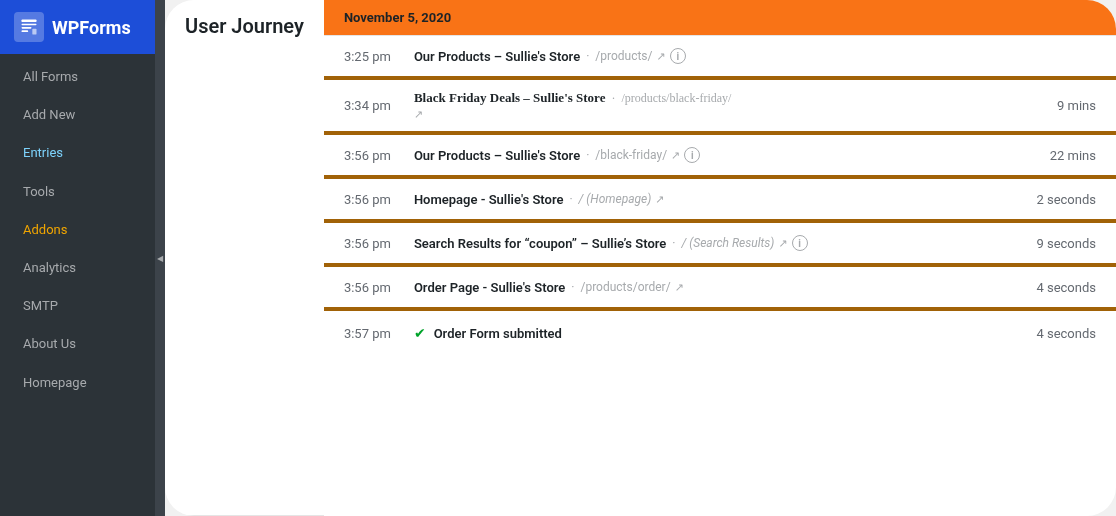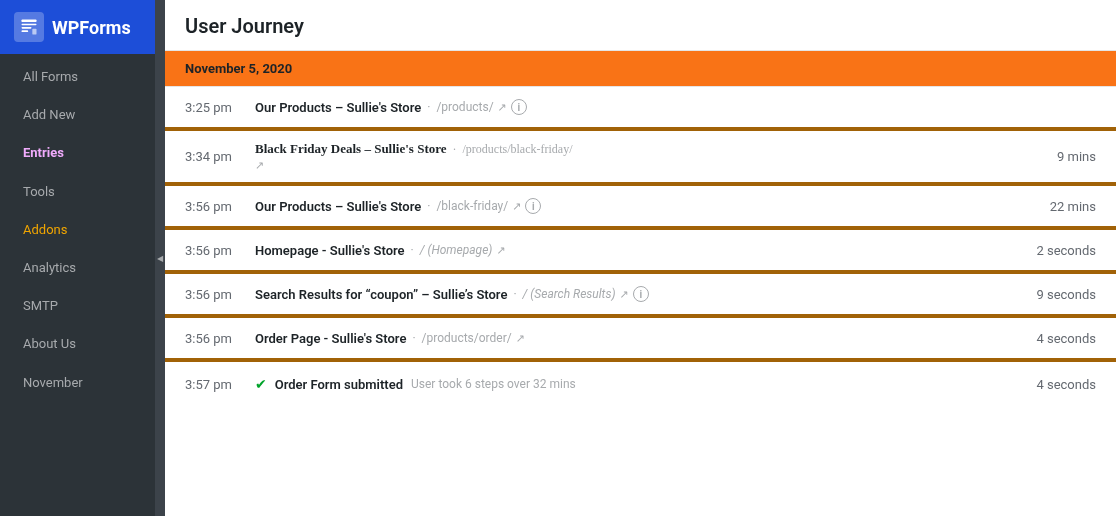--- a/index.html
+++ b/index.html
@@ -92,8 +92,8 @@
       flex: 1;
       background: #fff;
       display: flex;
-      flex-direction: column;
       overflow: hidden;
+      border-radius: 29px;
     }
     .main-header {
       padding: 14px 20px 12px;

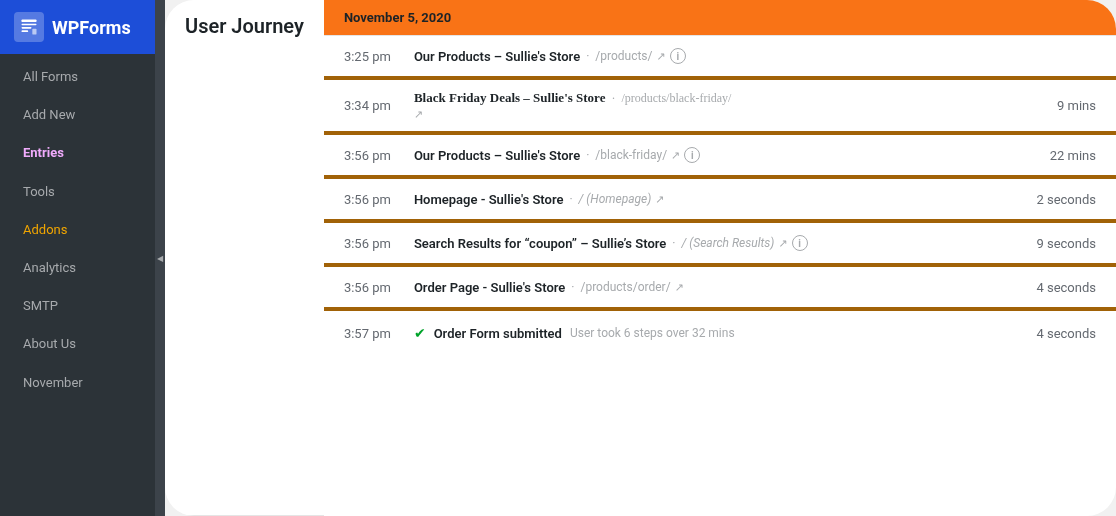--- a/index.html
+++ b/index.html
@@ -65,8 +65,8 @@
       display: block;
     }
     .sidebar-item.active {
-      color: #f0abfc;
-      font-weight: 700;
+      color: #7dd3fc;
+      font-weight: 400;
     }
     .sidebar-item.accent {
       color: #f0a500;

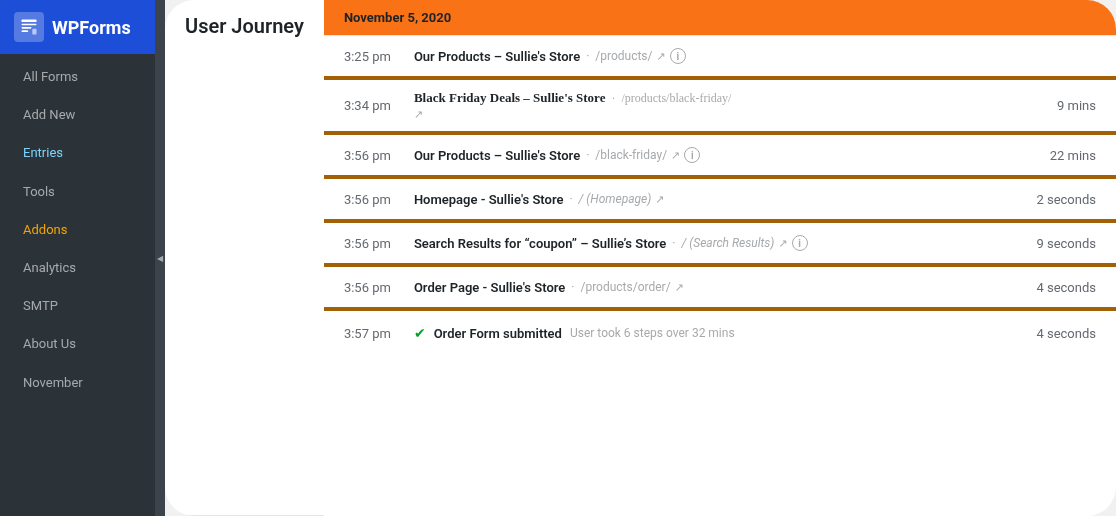--- a/index.html
+++ b/index.html
@@ -363,7 +363,6 @@
       <div class="detail-col">
         <span class="check-icon">✔</span>
         <span class="submitted-title">Order Form submitted</span>
-        <span class="submitted-note">User took 6 steps over 32 mins</span>
       </div>
       <div class="duration-col">
         <span>4 seconds</span>

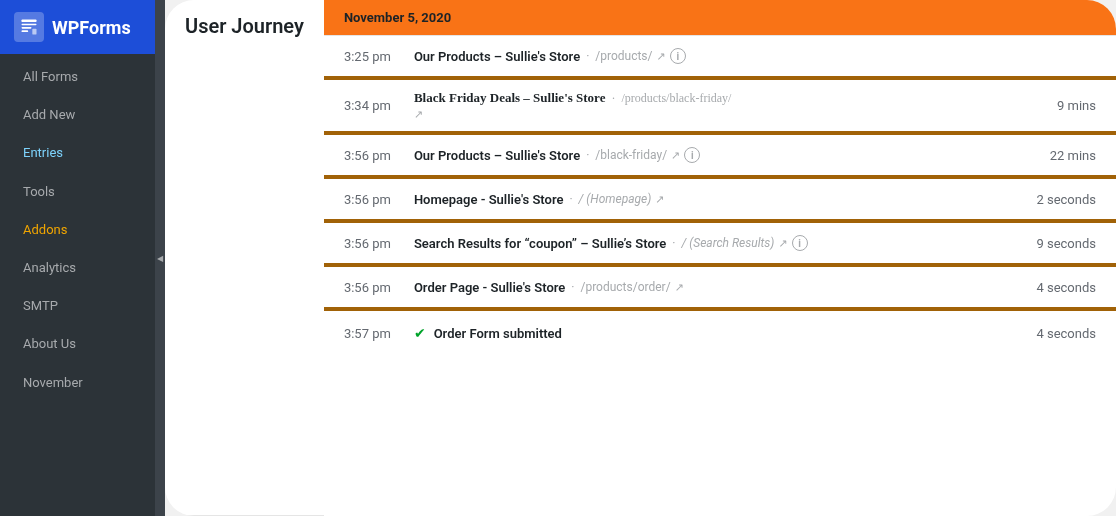--- a/index.html
+++ b/index.html
@@ -245,7 +245,7 @@
     <a class="sidebar-item">Analytics</a>
     <a class="sidebar-item">SMTP</a>
     <a class="sidebar-item">About Us</a>
-    <a class="sidebar-item">November</a>
+    <a class="sidebar-item">Homepage</a>
   </nav>
 </div>
 

